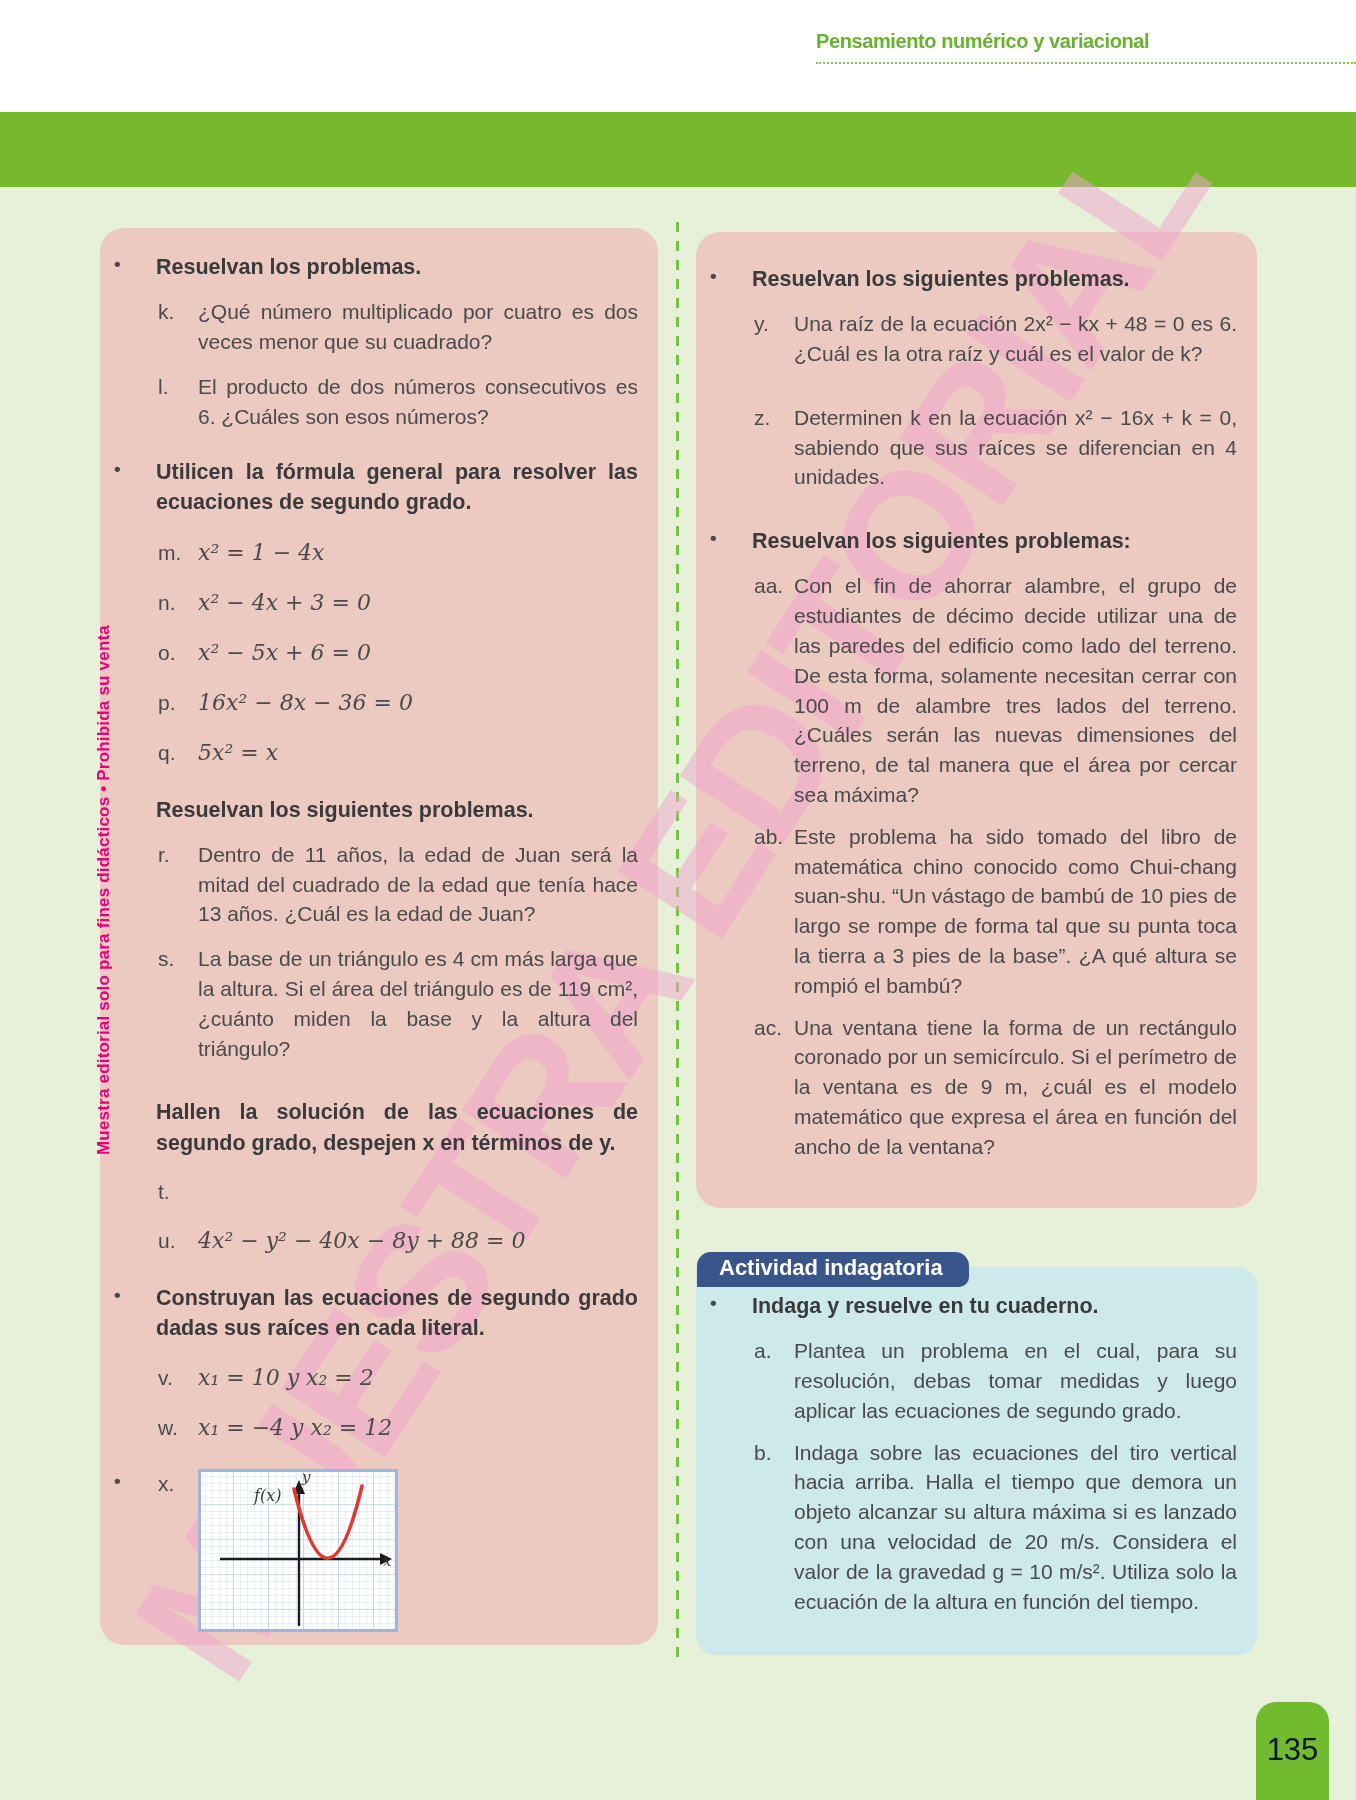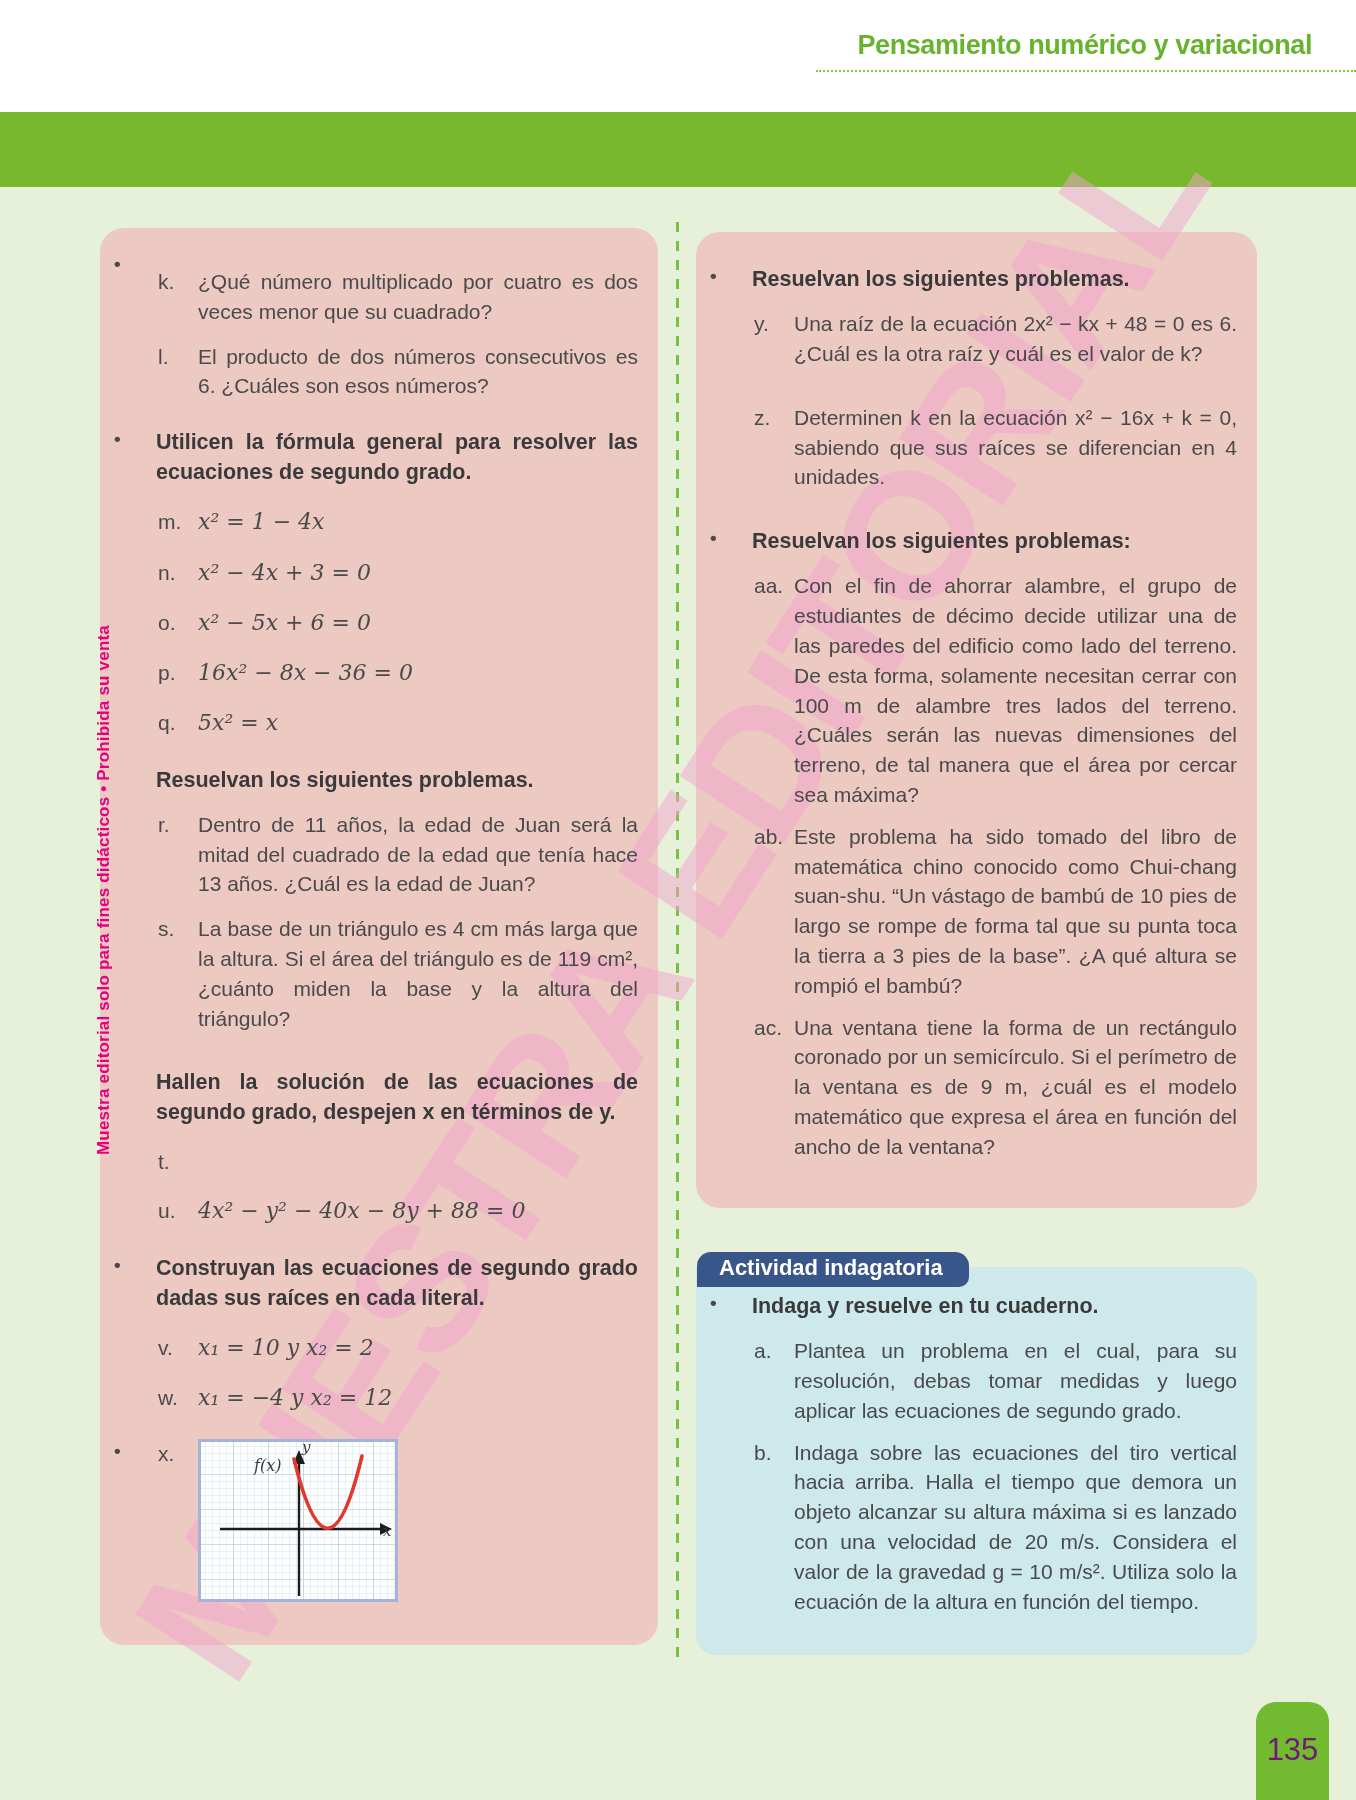--- a/index.html
+++ b/index.html
@@ -11,8 +11,8 @@
   
   .titlewrap{position:absolute;left:816px;right:0;top:30px;z-index:2;
              border-bottom:2px dotted #8bc540;padding-bottom:9px;}
-  .title{display:block;text-align:right;padding-right:44px;font-weight:bold;
-         font-size:27px;letter-spacing:-0.4px;color:#67b32e;white-space:nowrap;}
+  .title{display:block;padding-right:44px;font-weight:bold;
+         font-size:20px;letter-spacing:-0.4px;color:#67b32e;white-space:nowrap;}
   
   .watermark{position:absolute;left:-430px;top:800px;width:2200px;text-align:center;
              transform:rotate(-57deg);font-weight:bold;font-size:180px;letter-spacing:-6px;

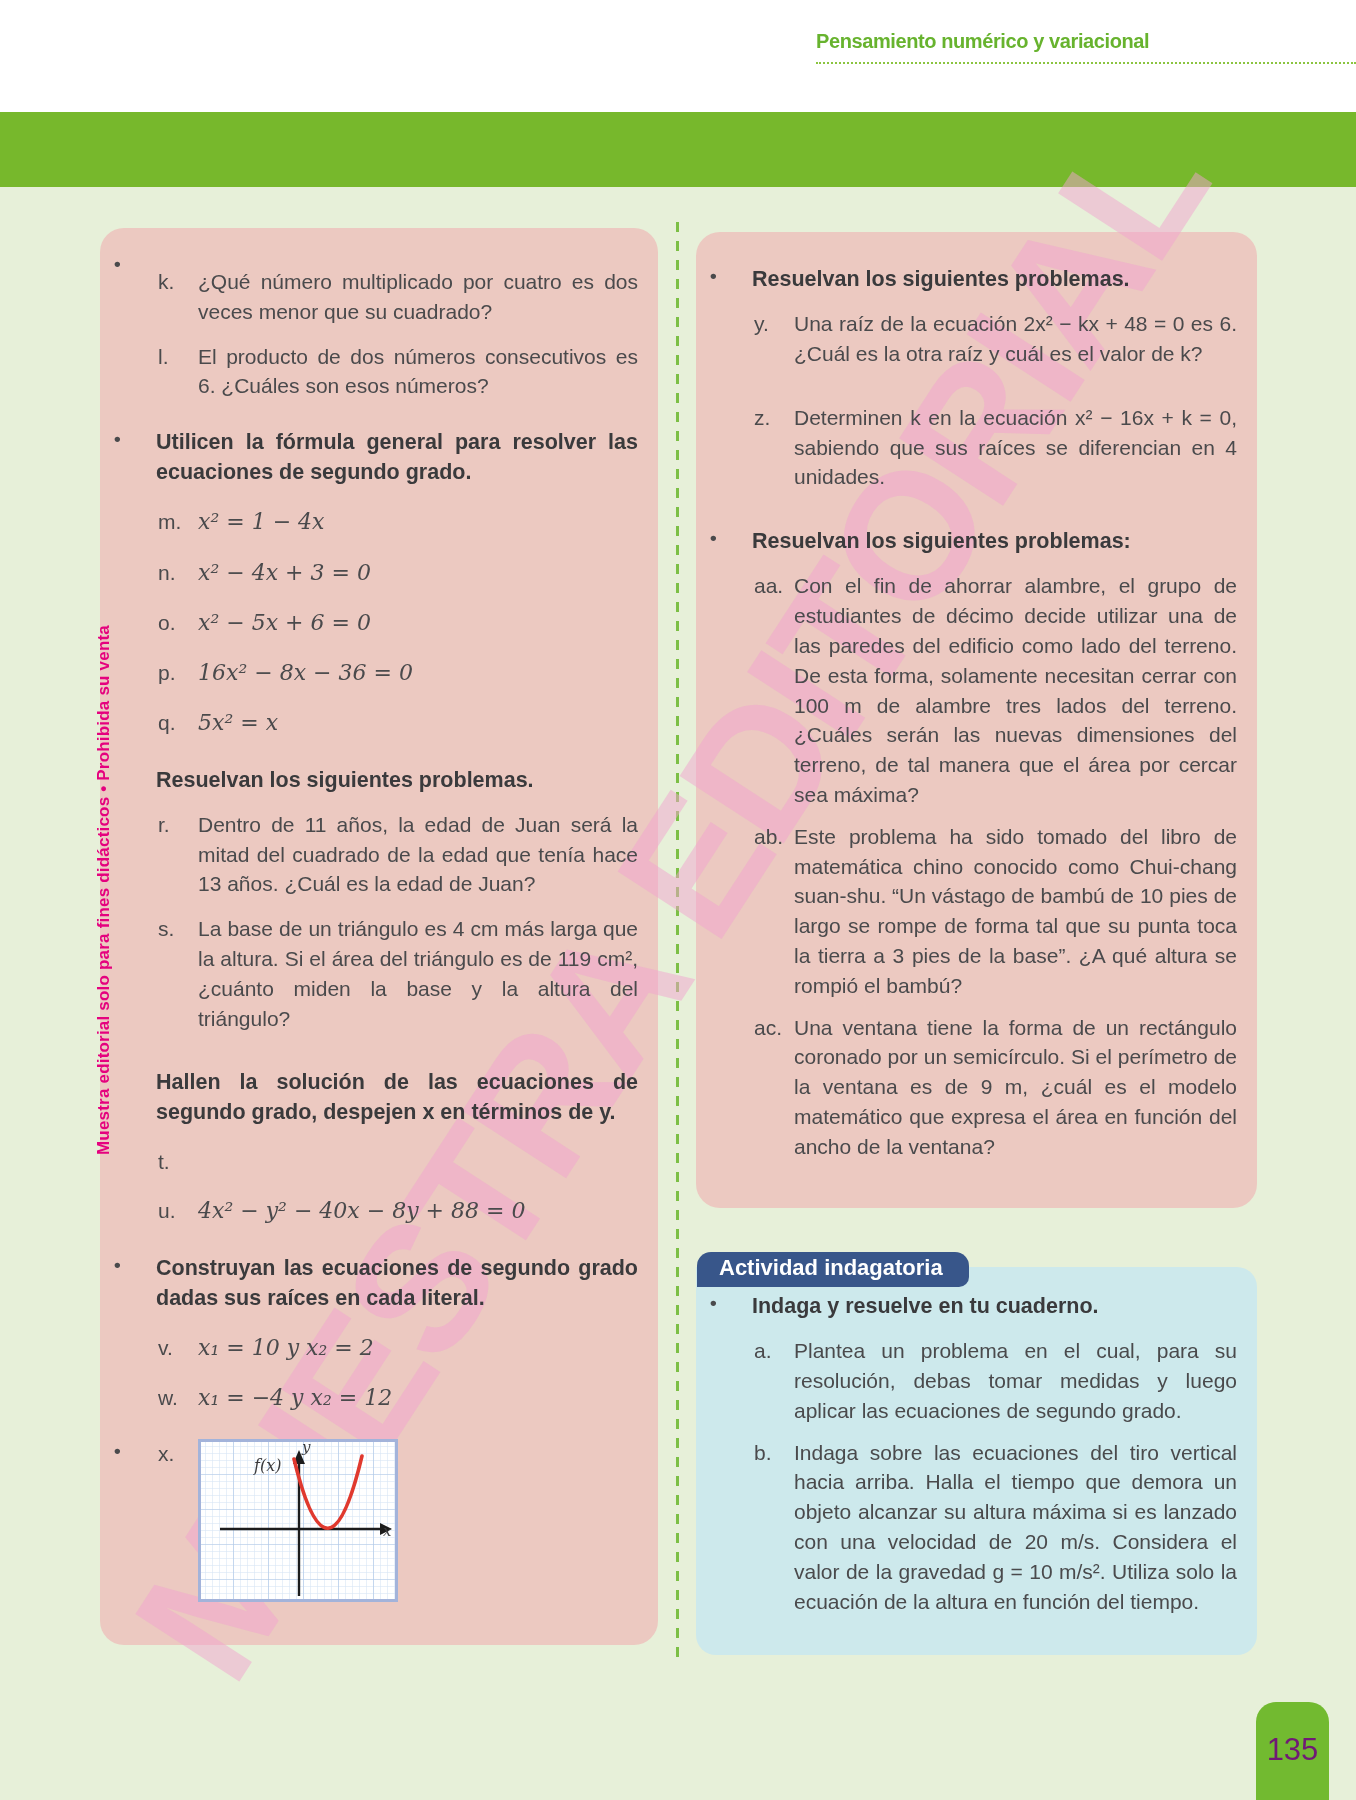--- a/index.html
+++ b/index.html
@@ -72,6 +72,7 @@
 
     <div class="row h-row">
       <span class="bullet">•</span>
+      <span class="h-text">Resuelvan los problemas.</span>
     </div>
     <div class="row it">
       <span class="lbl">k.</span>

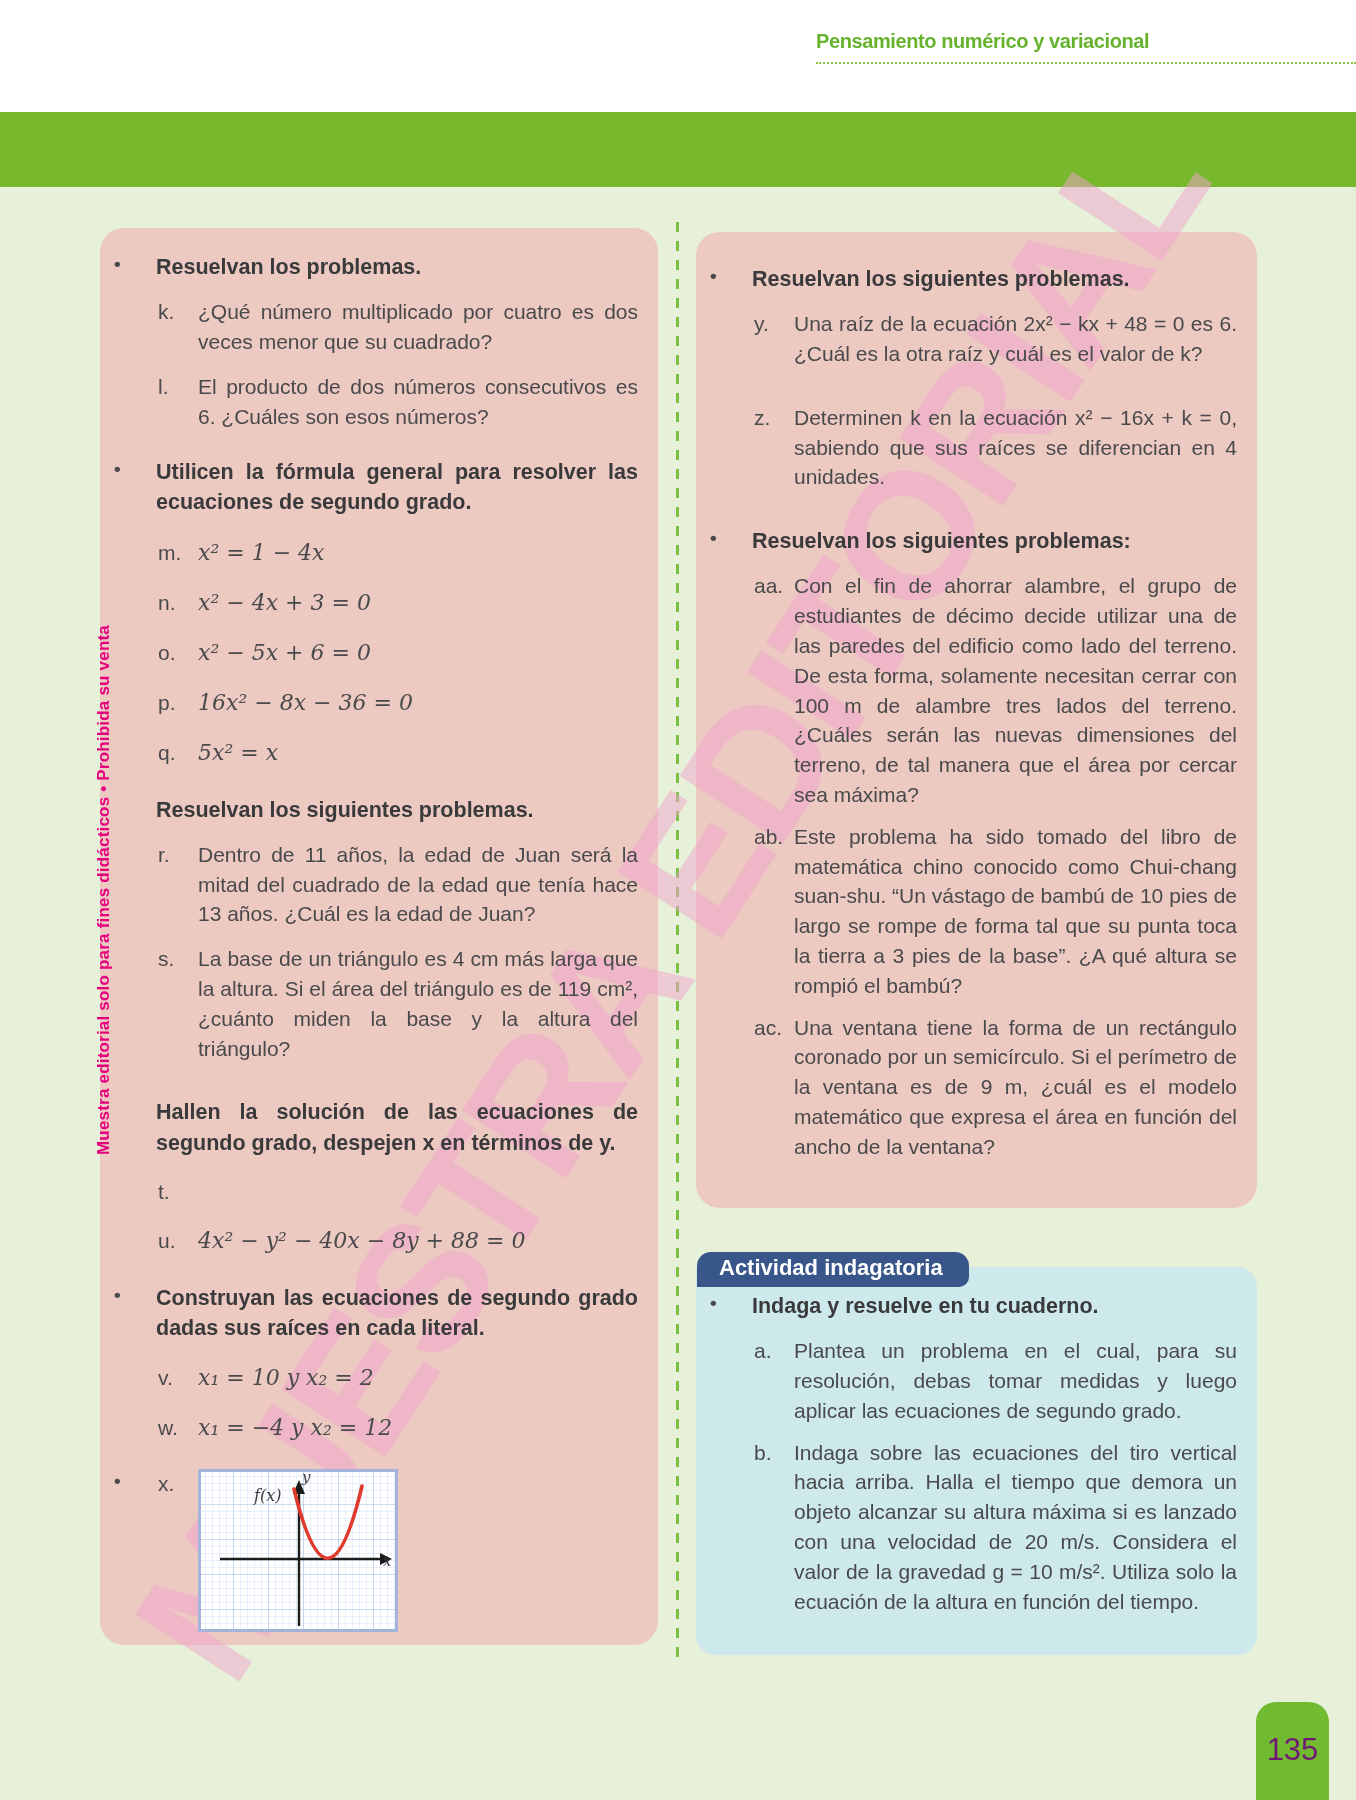--- a/index.html
+++ b/index.html
@@ -32,7 +32,7 @@
   .tab{position:absolute;left:697px;top:1252px;z-index:2;background:#38568a;color:#fff;
        font-weight:bold;font-size:22px;padding:3px 26px 6px 22px;border-radius:14px 14px 10px 0;}
   .pagenum{position:absolute;left:1256px;top:1702px;width:73px;height:98px;background:#72ba30;
-           border-radius:20px 20px 0 0;color:#701a75;font-size:31px;text-align:center;
+           border-radius:20px 20px 0 0;color:#0f172a;font-size:31px;text-align:center;
            padding-top:30px;box-sizing:border-box;z-index:2;}
   
   .row{position:relative;z-index:2;}

